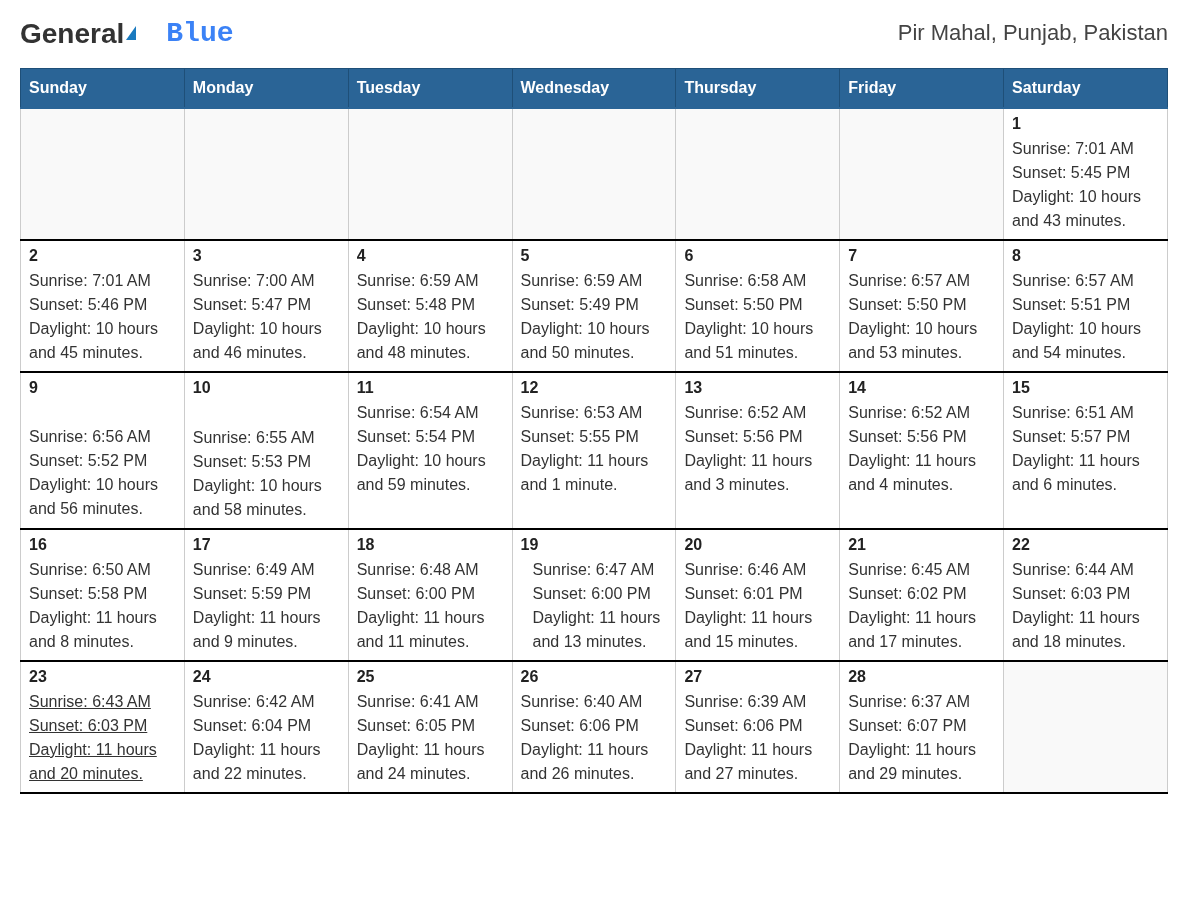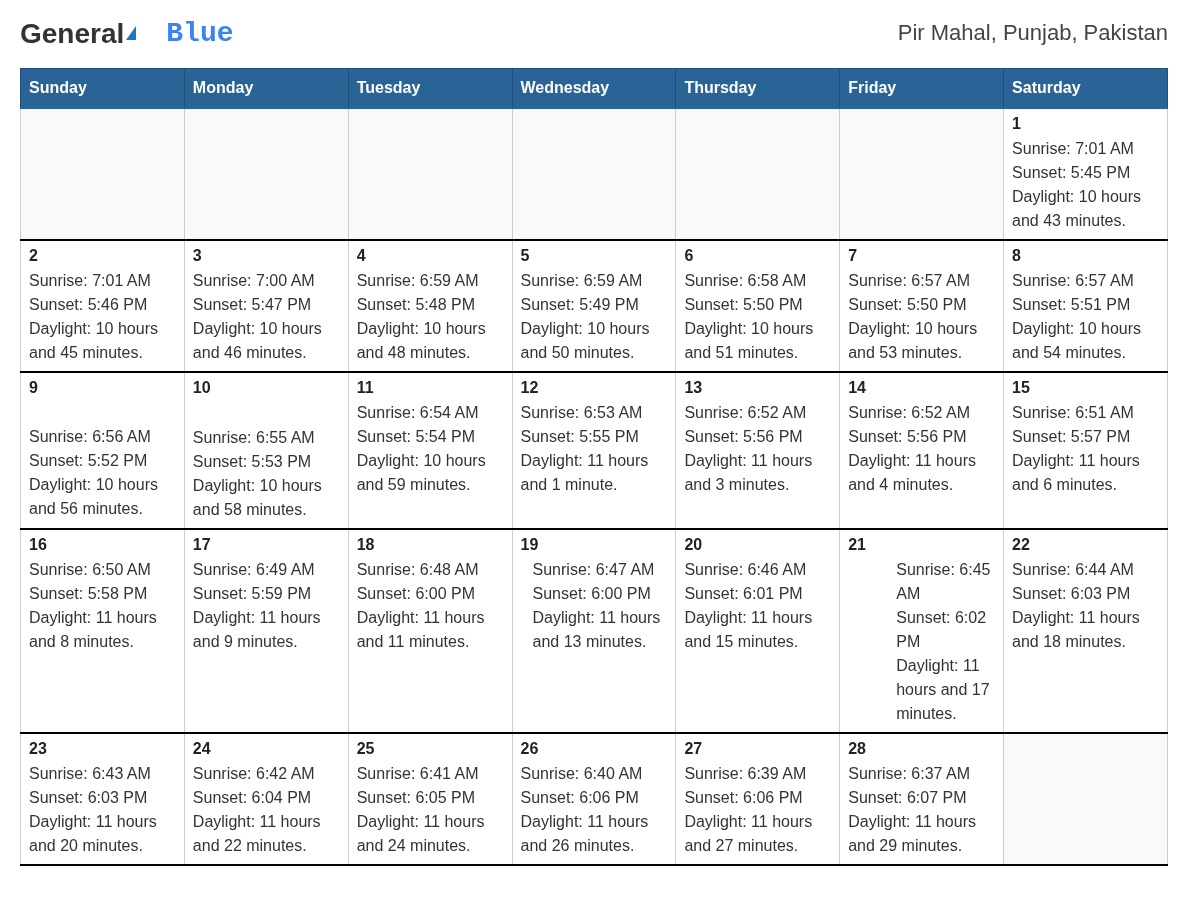--- a/index.html
+++ b/index.html
@@ -252,7 +252,7 @@
         </td>
         <td>
           <span class="day-number">21</span>
-          <div class="day-info" style="white-space: pre-line; margin-left: 48px;">Sunrise: 6:45 AM
+          <div class="day-info" style="white-space: pre-line;">Sunrise: 6:45 AM
 Sunset: 6:02 PM
 Daylight: 11 hours and 17 minutes.</div>
         </td>

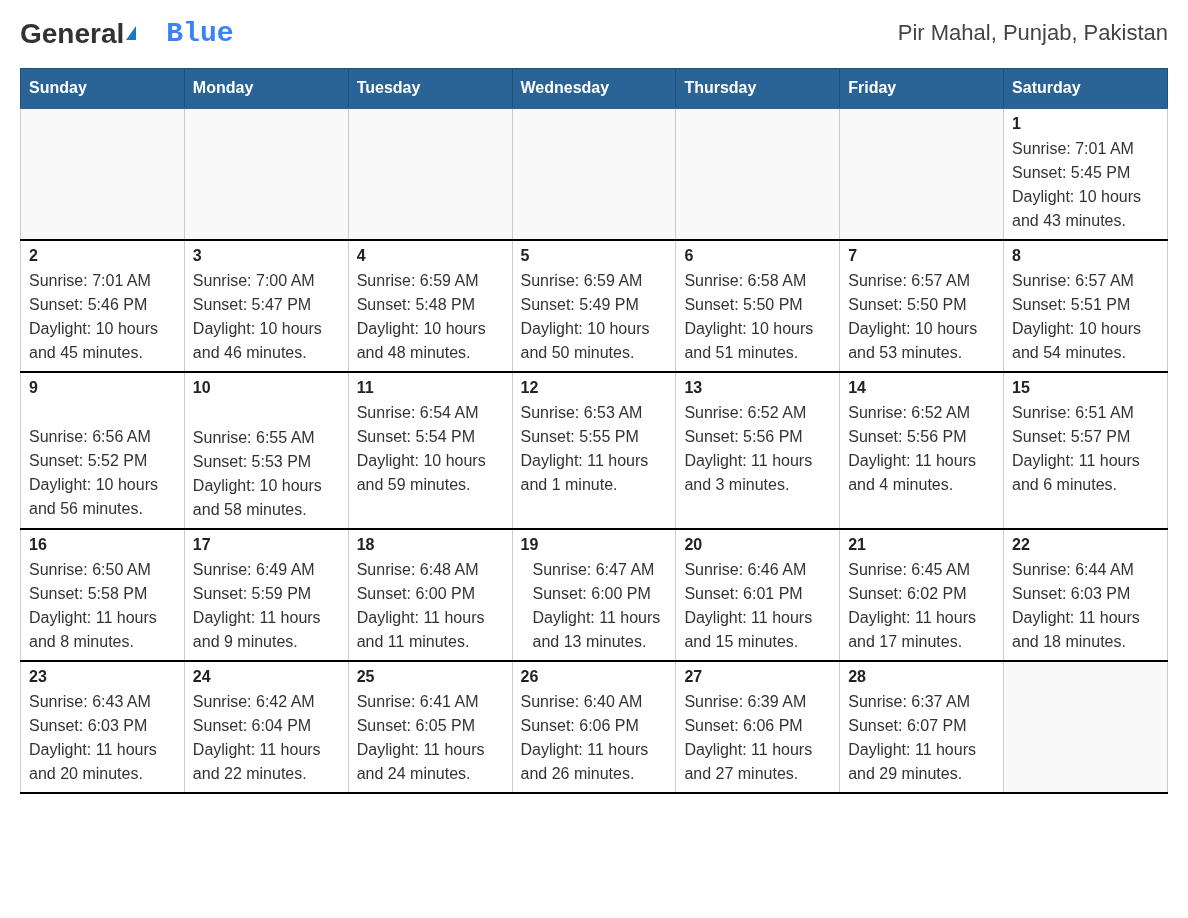--- a/index.html
+++ b/index.html
@@ -266,7 +266,7 @@
       <tr>
         <td>
           <span class="day-number">23</span>
-          <div class="day-info" style="white-space: pre-line;">Sunrise: 6:43 AM
+          <div class="day-info" style="white-space: pre-line; text-decoration: underline;">Sunrise: 6:43 AM
 Sunset: 6:03 PM
 Daylight: 11 hours and 20 minutes.</div>
         </td>

